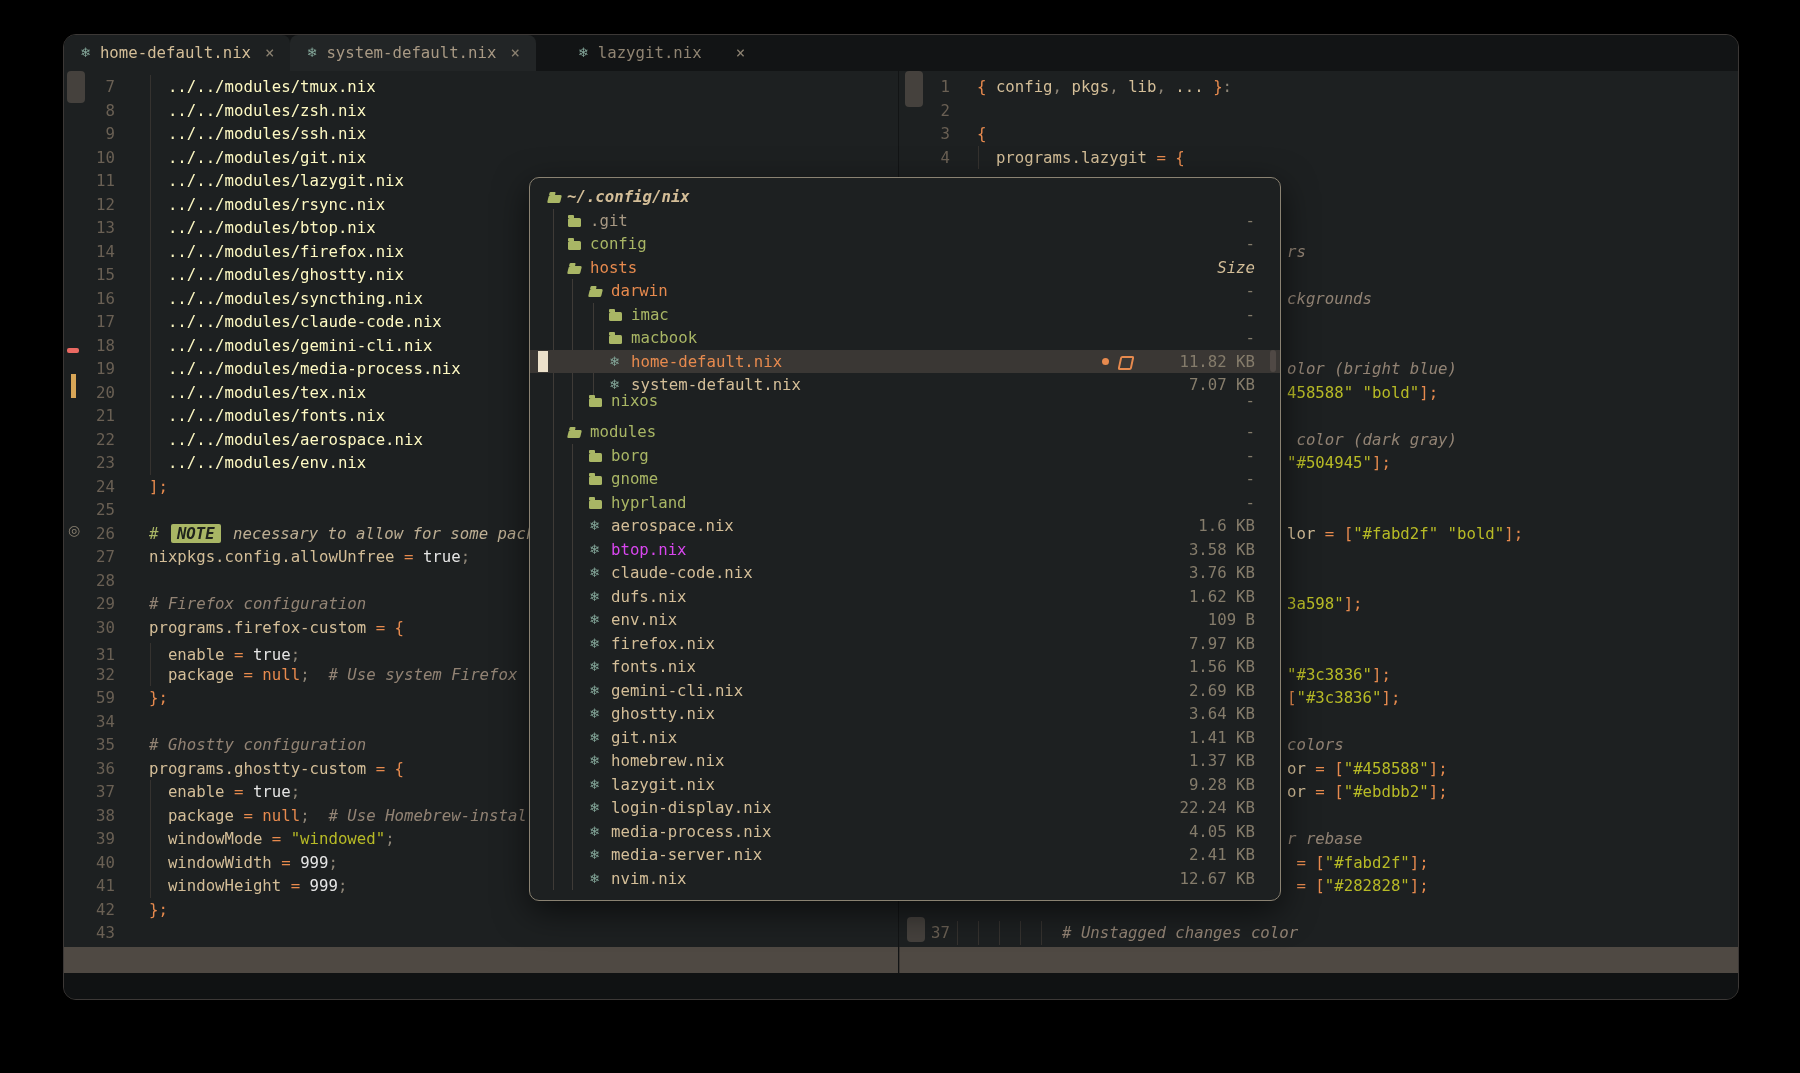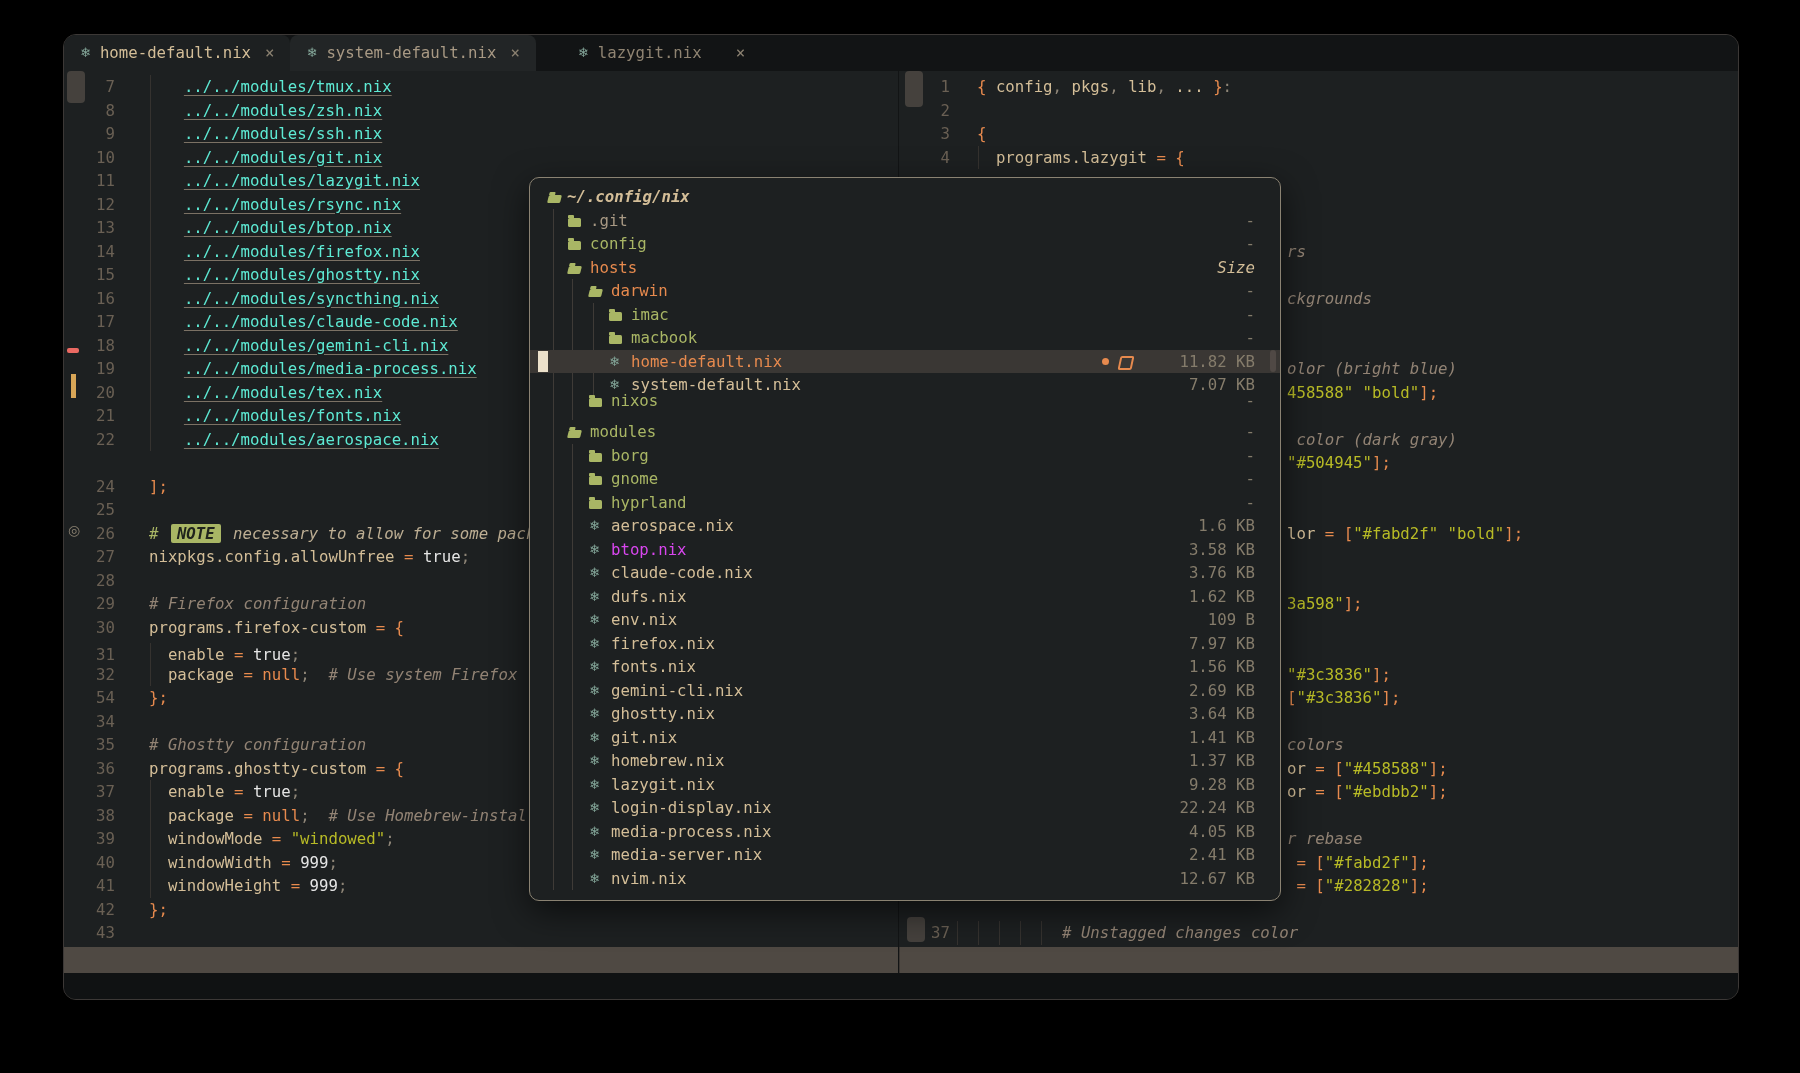--- a/index.html
+++ b/index.html
@@ -29,7 +29,7 @@
   .frag{position:absolute;white-space:pre;height:23.5px;line-height:23.5px;}
   
   .tk-fg{color:#d4be98}
-  .tk-path{color:#5eead4;text-decoration:underline;text-decoration-color:#7b7164;text-underline-offset:3px;margin-left:16px;}
+  .tk-path{color:#fef9c3;text-decoration-color:#7b7164;text-underline-offset:3px;}
   .tk-orange{color:#e78a4e}
   .tk-purple{color:#e5e5e5}
   .tk-str{color:#b8bb26}

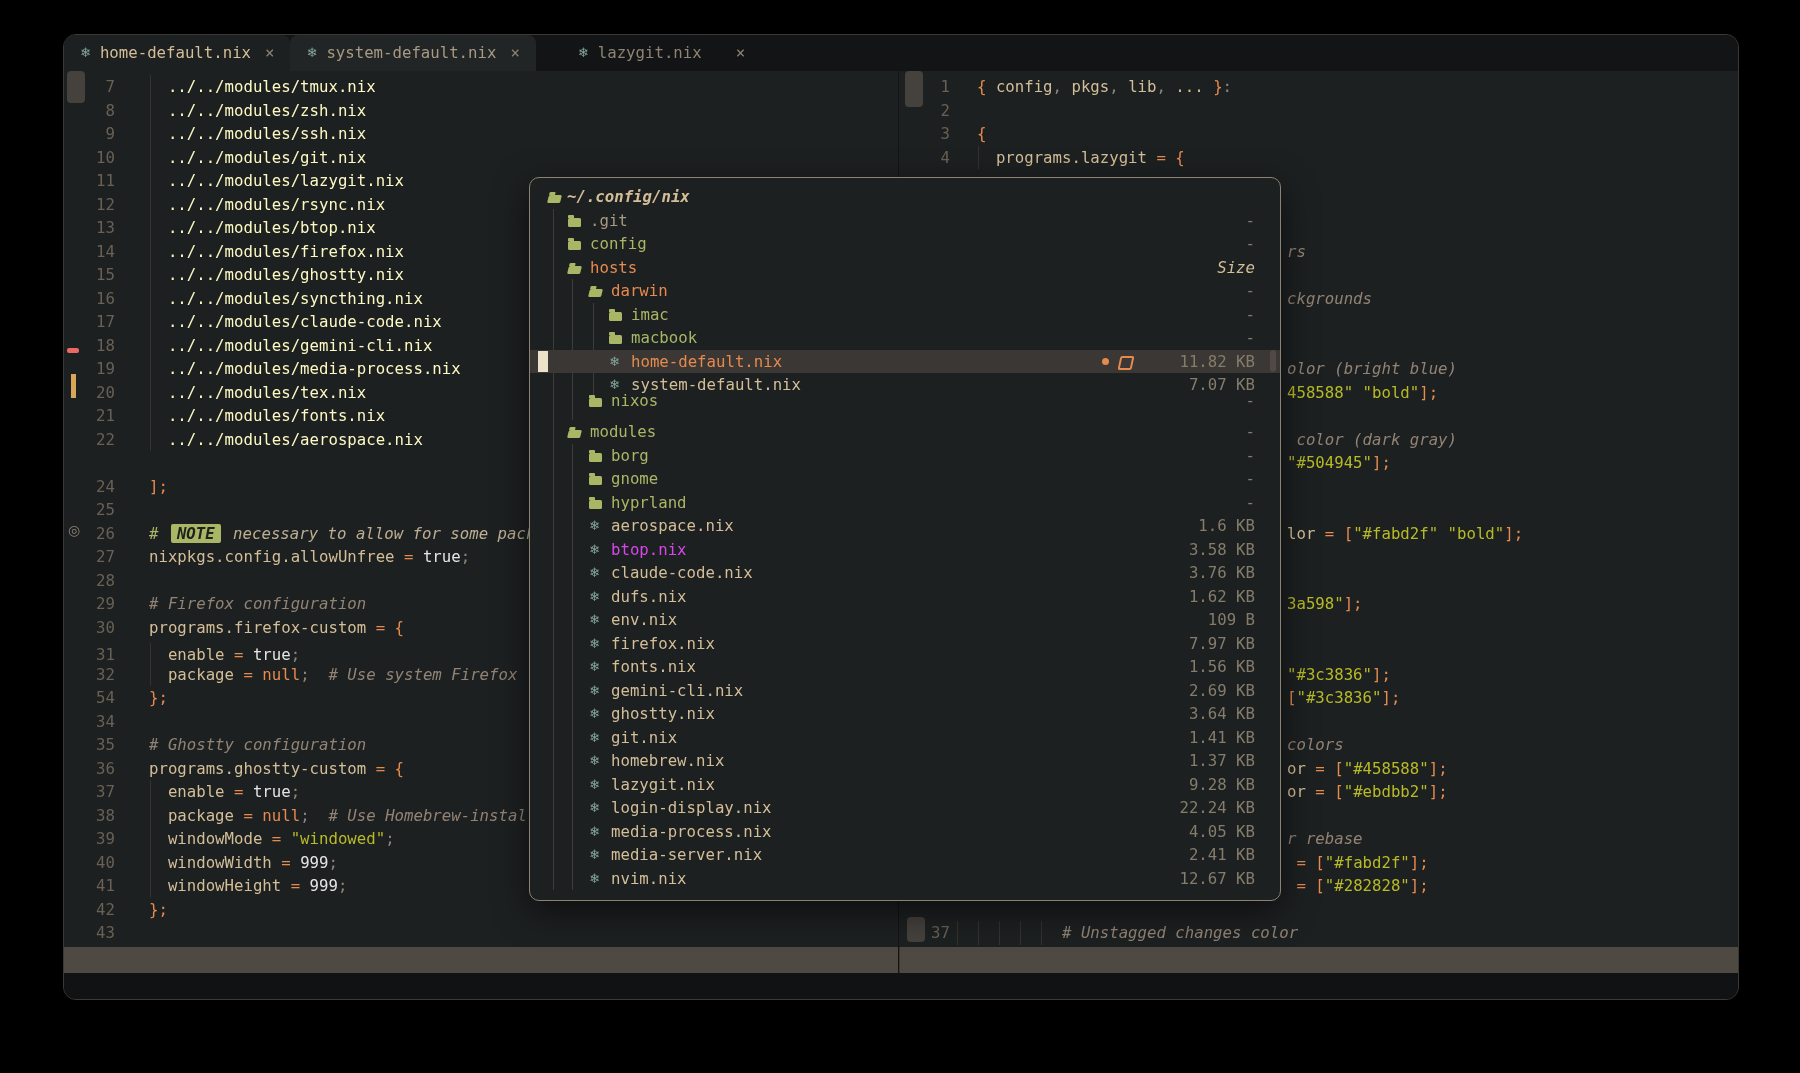--- a/index.html
+++ b/index.html
@@ -98,6 +98,7 @@
       <div class="eline" style="top: 309.5px;"><span class="lnum">20</span><div class="iguide" style="left: 86px;"></div><span class="codes" style="left: 85px;"><span class="tk-fg">  </span><span class="tk-path">../../modules/tex.nix</span></span></div>
       <div class="eline" style="top: 333px;"><span class="lnum">21</span><div class="iguide" style="left: 86px;"></div><span class="codes" style="left: 85px;"><span class="tk-fg">  </span><span class="tk-path">../../modules/fonts.nix</span></span></div>
       <div class="eline" style="top: 356.5px;"><span class="lnum">22</span><div class="iguide" style="left: 86px;"></div><span class="codes" style="left: 85px;"><span class="tk-fg">  </span><span class="tk-path">../../modules/aerospace.nix</span></span></div>
+      <div class="eline" style="top: 380px;"><span class="lnum">23</span><div class="iguide" style="left: 86px;"></div><span class="codes" style="left: 85px;"><span class="tk-fg">  </span><span class="tk-path">../../modules/env.nix</span></span></div>
       <div class="eline" style="top: 403.5px;"><span class="lnum">24</span><span class="codes" style="left: 85px;"><span class="tk-orange">];</span></span></div>
       <div class="eline" style="top: 427px;"><span class="lnum">25</span><span class="codes" style="left: 85px;"></span></div>
       <div class="eline" style="top: 450.5px;"><span class="lnum">26</span><span class="codes" style="left: 85px;"><span class="tk-green"># </span><span class="tk-badge">NOTE</span><span class="tk-commentb"> necessary to allow for some packages</span></span></div>

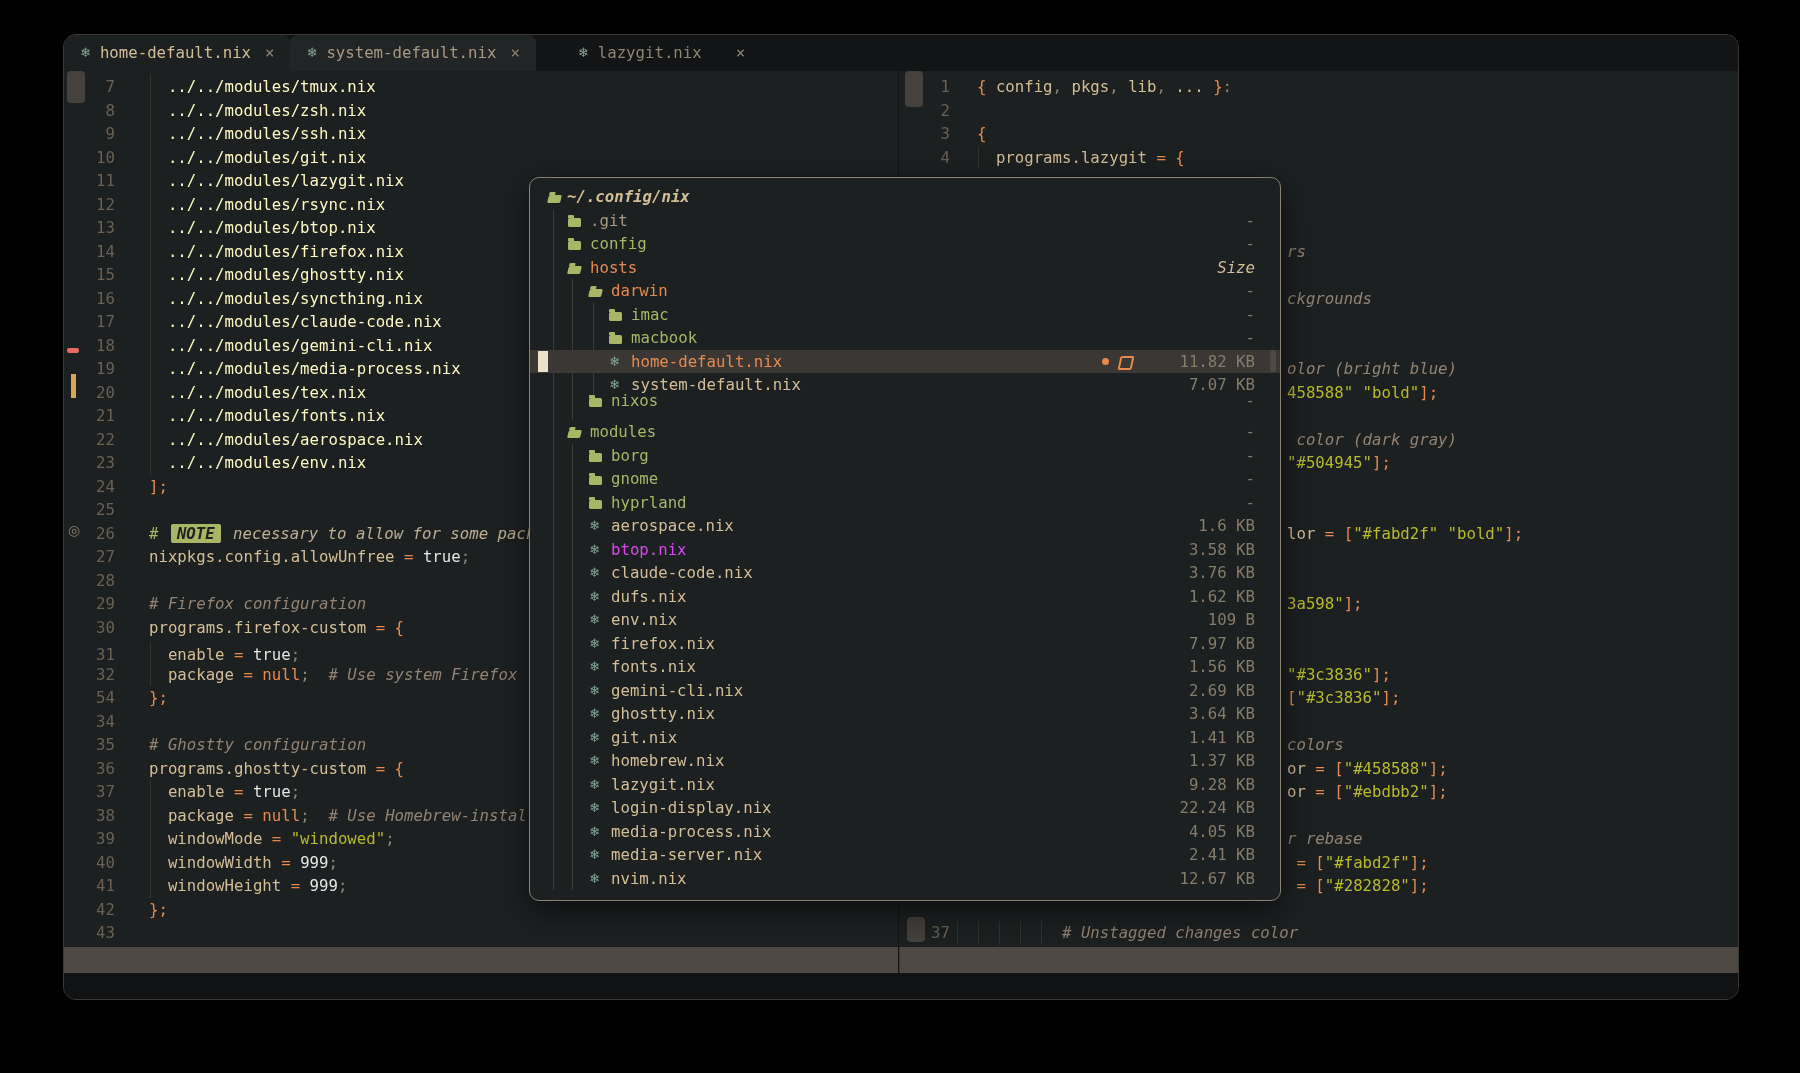--- a/index.html
+++ b/index.html
@@ -108,7 +108,7 @@
       <div class="eline" style="top: 544.5px;"><span class="lnum">30</span><span class="codes" style="left: 85px;"><span class="tk-fg">programs.firefox-custom </span><span class="tk-orange">= </span><span class="tk-orange">{</span></span></div>
       <div class="eline" style="top: 572px;"><span class="lnum">31</span><div class="iguide" style="left: 86px;"></div><span class="codes" style="left: 85px;"><span class="tk-fg">  enable </span><span class="tk-orange">= </span><span class="tk-purple">true</span><span class="tk-punct">;</span></span></div>
       <div class="eline" style="top: 591.5px;"><span class="lnum">32</span><div class="iguide" style="left: 86px;"></div><span class="codes" style="left: 85px;"><span class="tk-fg">  package </span><span class="tk-orange">= </span><span class="tk-orange">null</span><span class="tk-punct">;</span><span class="tk-comment">  # Use system Firefox</span></span></div>
-      <div class="eline" style="top: 615px;"><span class="lnum">54</span><span class="codes" style="left: 85px;"><span class="tk-orange">};</span></span></div>
+      <div class="eline" style="top: 615px;"><span class="lnum">59</span><span class="codes" style="left: 85px;"><span class="tk-orange">};</span></span></div>
       <div class="eline" style="top: 638.5px;"><span class="lnum">34</span><span class="codes" style="left: 85px;"></span></div>
       <div class="eline" style="top: 662px;"><span class="lnum">35</span><span class="codes" style="left: 85px;"><span class="tk-comment"># Ghostty configuration</span></span></div>
       <div class="eline" style="top: 685.5px;"><span class="lnum">36</span><span class="codes" style="left: 85px;"><span class="tk-fg">programs.ghostty-custom </span><span class="tk-orange">= </span><span class="tk-orange">{</span></span></div>

